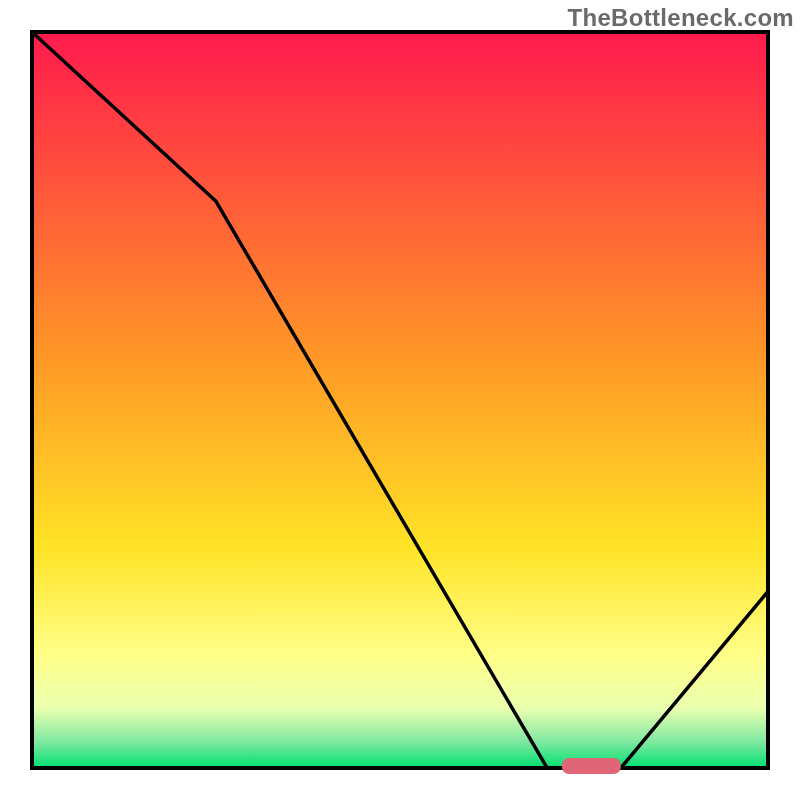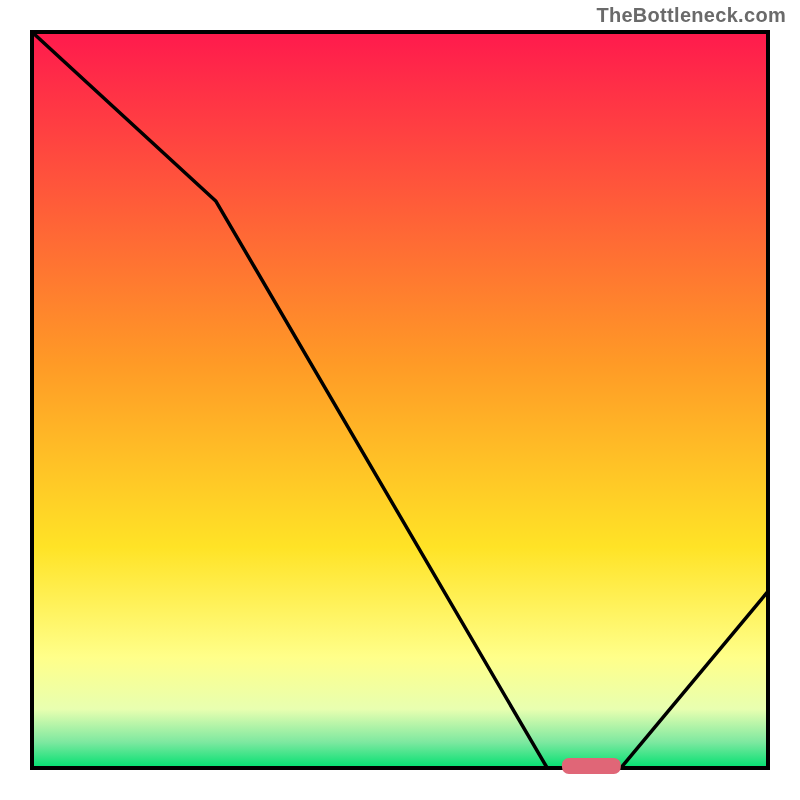--- a/index.html
+++ b/index.html
@@ -18,8 +18,8 @@
   .watermark {
     position: absolute;
     top: 4px;
-    right: 14px;
-    font-size: 20px;
+    right: 6px;
+    font-size: 24px;
     font-weight: bold;
     color: #6a6a6a;
     letter-spacing: 0.3px;

